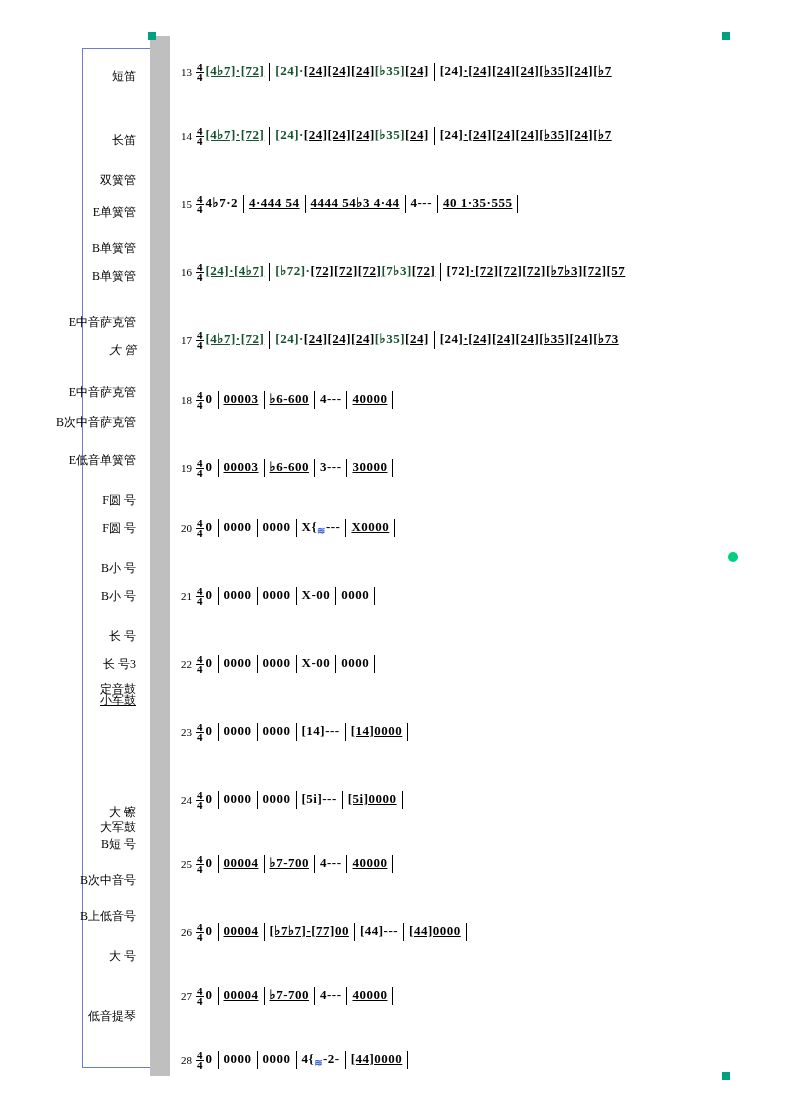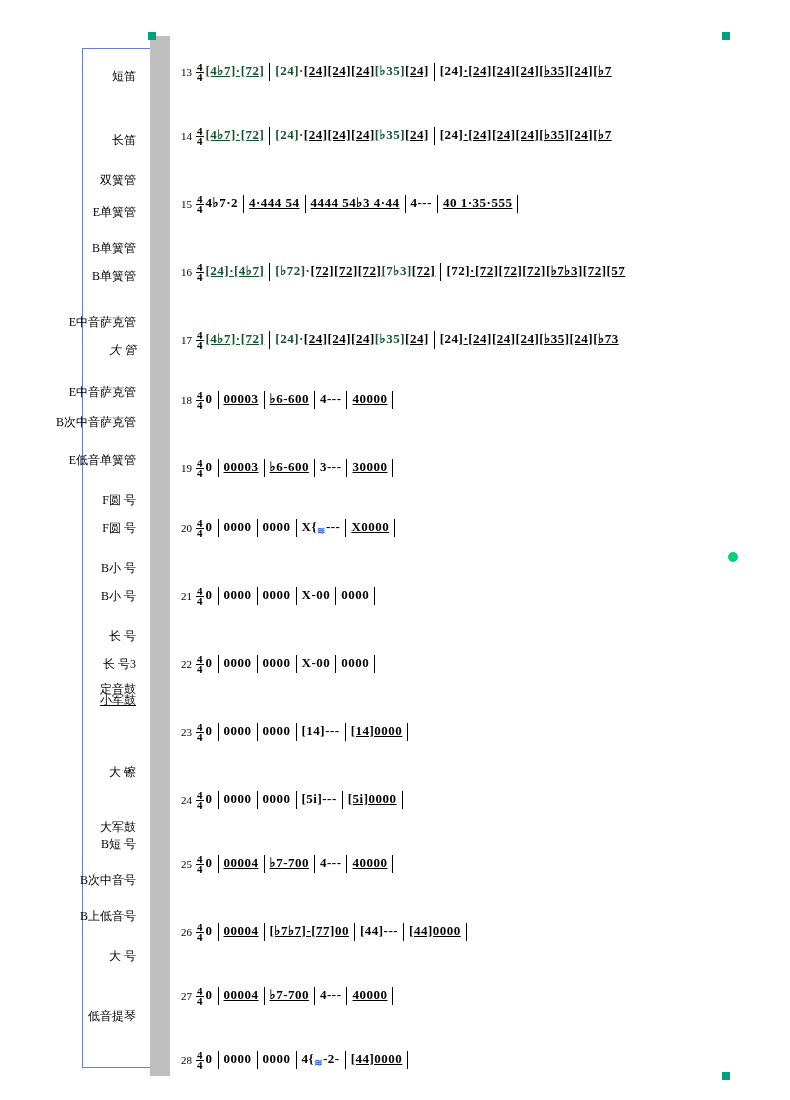--- a/index.html
+++ b/index.html
@@ -135,7 +135,7 @@
     <div class="instr" style="top: 620px; margin-left: 12px;">长  号3</div>
     <div class="instr" style="top: 645px; font-family: Liberation Mono, monospace;">定音鼓</div>
     <div class="instr" style="top: 656px; text-decoration: underline;">小军鼓</div>
-    <div class="instr" style="top: 728px; margin-left: 36px;">大  镲</div>
+    <div class="instr" style="top: 768px; margin-left: 36px;">大  镲</div>
     <div class="instr" style="top: 783px;">大军鼓</div>
     <div class="instr" style="top: 800px;">B短  号</div>
     <div class="instr" style="top: 836px;">B次中音号</div>

